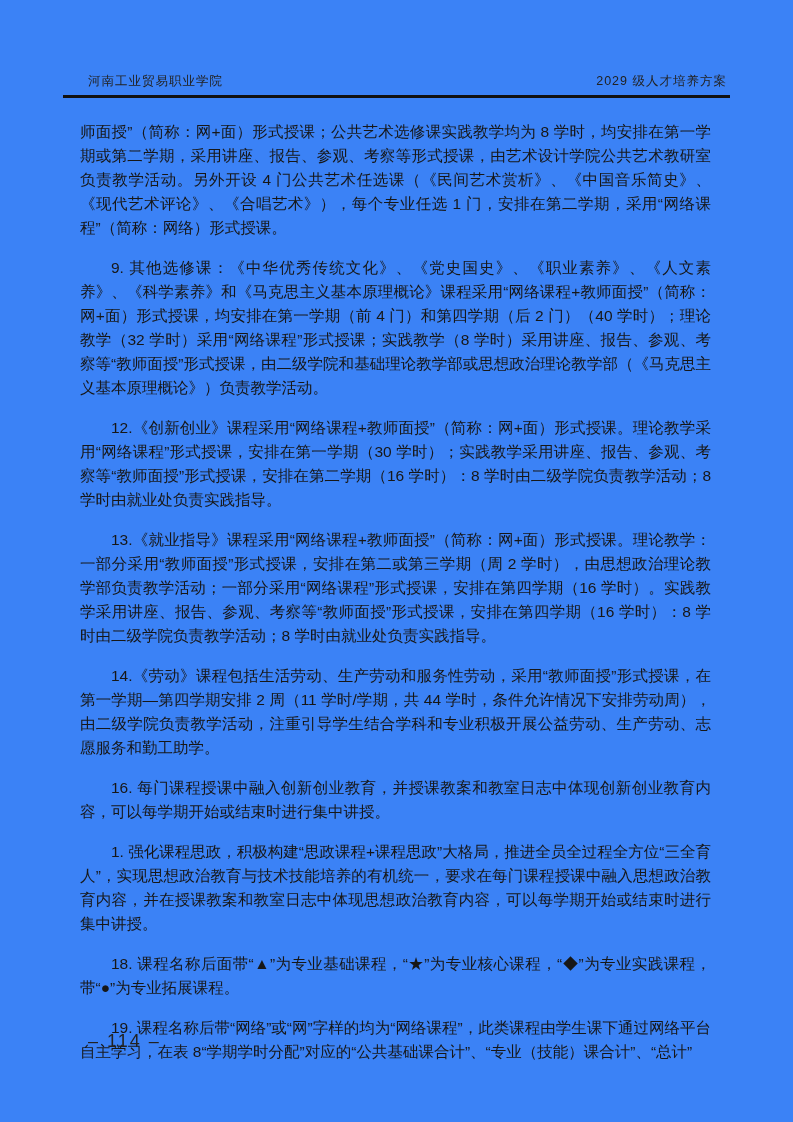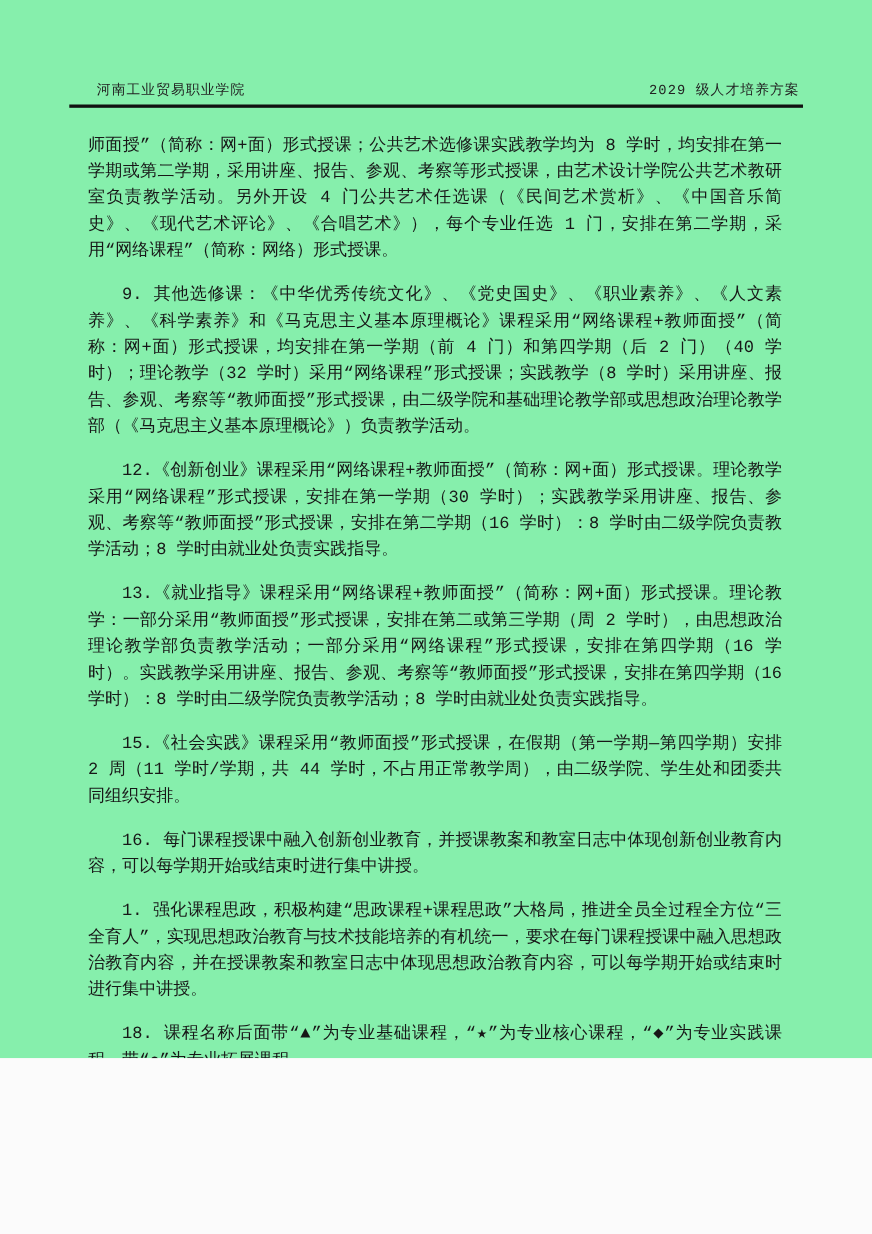--- a/index.html
+++ b/index.html
@@ -10,9 +10,9 @@
   .page {
     position: relative;
     width: 793px;
-    height: 962px;
-    background: #86efac;
-    font-family: Liberation Mono, monospace;
+    height: 1122px;
+    background: #3b82f6;
+    font-family: Liberation Sans, sans-serif;
     color: #1d1d1d;
     overflow: hidden;
   }

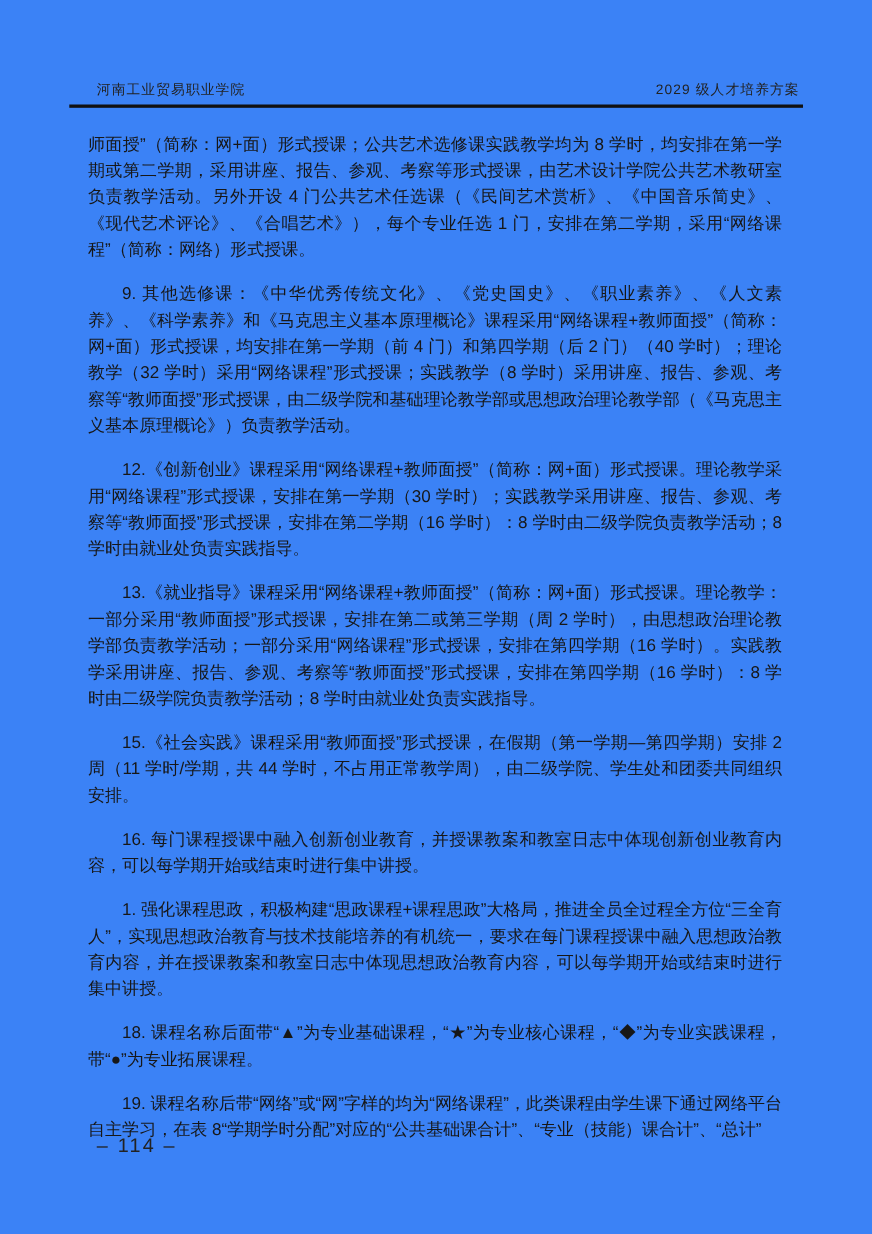--- a/index.html
+++ b/index.html
@@ -78,6 +78,7 @@
       <p class="para indent">9. 其他选修课：《中华优秀传统文化》、《党史国史》、《职业素养》、《人文素养》、《科学素养》和《马克思主义基本原理概论》课程采用“网络课程+教师面授”（简称：网+面）形式授课，均安排在第一学期（前 4 门）和第四学期（后 2 门）（40 学时）；理论教学（32 学时）采用“网络课程”形式授课；实践教学（8 学时）采用讲座、报告、参观、考察等“教师面授”形式授课，由二级学院和基础理论教学部或思想政治理论教学部（《马克思主义基本原理概论》）负责教学活动。</p>
       <p class="para indent">12.《创新创业》课程采用“网络课程+教师面授”（简称：网+面）形式授课。理论教学采用“网络课程”形式授课，安排在第一学期（30 学时）；实践教学采用讲座、报告、参观、考察等“教师面授”形式授课，安排在第二学期（16 学时）：8 学时由二级学院负责教学活动；8 学时由就业处负责实践指导。</p>
       <p class="para indent">13.《就业指导》课程采用“网络课程+教师面授”（简称：网+面）形式授课。理论教学：一部分采用“教师面授”形式授课，安排在第二或第三学期（周 2 学时），由思想政治理论教学部负责教学活动；一部分采用“网络课程”形式授课，安排在第四学期（16 学时）。实践教学采用讲座、报告、参观、考察等“教师面授”形式授课，安排在第四学期（16 学时）：8 学时由二级学院负责教学活动；8 学时由就业处负责实践指导。</p>
+      <p class="para indent">14.《劳动》课程包括生活劳动、生产劳动和服务性劳动，采用“教师面授”形式授课，在第一学期—第四学期安排 2 周（11 学时/学期，共 44 学时，条件允许情况下安排劳动周），由二级学院负责教学活动，注重引导学生结合学科和专业积极开展公益劳动、生产劳动、志愿服务和勤工助学。</p>
       <p class="para indent">15.《社会实践》课程采用“教师面授”形式授课，在假期（第一学期—第四学期）安排 2 周（11 学时/学期，共 44 学时，不占用正常教学周），由二级学院、学生处和团委共同组织安排。</p>
       <p class="para indent">16. 每门课程授课中融入创新创业教育，并授课教案和教室日志中体现创新创业教育内容，可以每学期开始或结束时进行集中讲授。</p>
       <p class="para indent">1. 强化课程思政，积极构建“思政课程+课程思政”大格局，推进全员全过程全方位“三全育人”，实现思想政治教育与技术技能培养的有机统一，要求在每门课程授课中融入思想政治教育内容，并在授课教案和教室日志中体现思想政治教育内容，可以每学期开始或结束时进行集中讲授。</p>

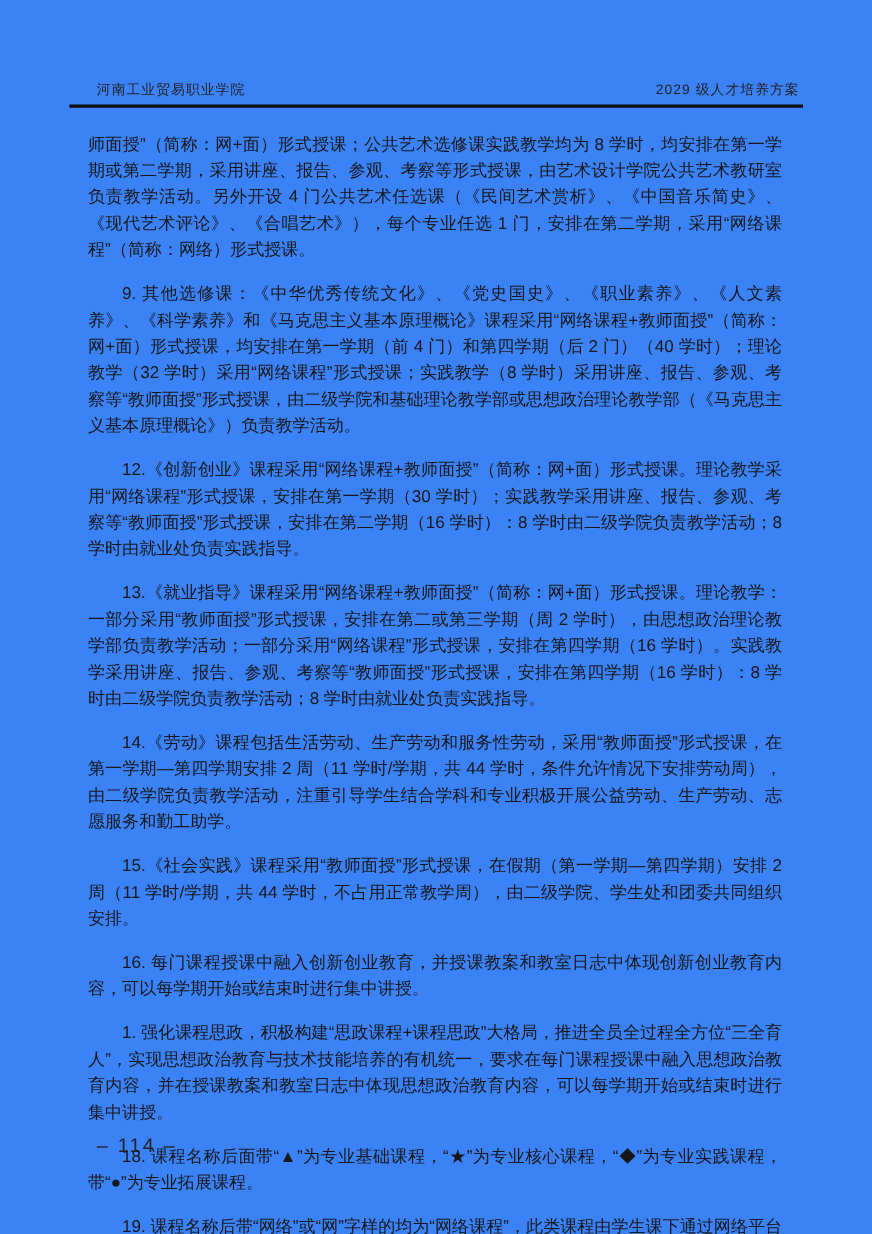--- a/index.html
+++ b/index.html
@@ -79,7 +79,6 @@
       <p class="para indent">12.《创新创业》课程采用“网络课程+教师面授”（简称：网+面）形式授课。理论教学采用“网络课程”形式授课，安排在第一学期（30 学时）；实践教学采用讲座、报告、参观、考察等“教师面授”形式授课，安排在第二学期（16 学时）：8 学时由二级学院负责教学活动；8 学时由就业处负责实践指导。</p>
       <p class="para indent">13.《就业指导》课程采用“网络课程+教师面授”（简称：网+面）形式授课。理论教学：一部分采用“教师面授”形式授课，安排在第二或第三学期（周 2 学时），由思想政治理论教学部负责教学活动；一部分采用“网络课程”形式授课，安排在第四学期（16 学时）。实践教学采用讲座、报告、参观、考察等“教师面授”形式授课，安排在第四学期（16 学时）：8 学时由二级学院负责教学活动；8 学时由就业处负责实践指导。</p>
       <p class="para indent">14.《劳动》课程包括生活劳动、生产劳动和服务性劳动，采用“教师面授”形式授课，在第一学期—第四学期安排 2 周（11 学时/学期，共 44 学时，条件允许情况下安排劳动周），由二级学院负责教学活动，注重引导学生结合学科和专业积极开展公益劳动、生产劳动、志愿服务和勤工助学。</p>
-      <p class="para indent">15.《社会实践》课程采用“教师面授”形式授课，在假期（第一学期—第四学期）安排 2 周（11 学时/学期，共 44 学时，不占用正常教学周），由二级学院、学生处和团委共同组织安排。</p>
       <p class="para indent">16. 每门课程授课中融入创新创业教育，并授课教案和教室日志中体现创新创业教育内容，可以每学期开始或结束时进行集中讲授。</p>
       <p class="para indent">1. 强化课程思政，积极构建“思政课程+课程思政”大格局，推进全员全过程全方位“三全育人”，实现思想政治教育与技术技能培养的有机统一，要求在每门课程授课中融入思想政治教育内容，并在授课教案和教室日志中体现思想政治教育内容，可以每学期开始或结束时进行集中讲授。</p>
       <p class="para indent">18. 课程名称后面带“▲”为专业基础课程，“★”为专业核心课程，“◆”为专业实践课程，带“●”为专业拓展课程。</p>

